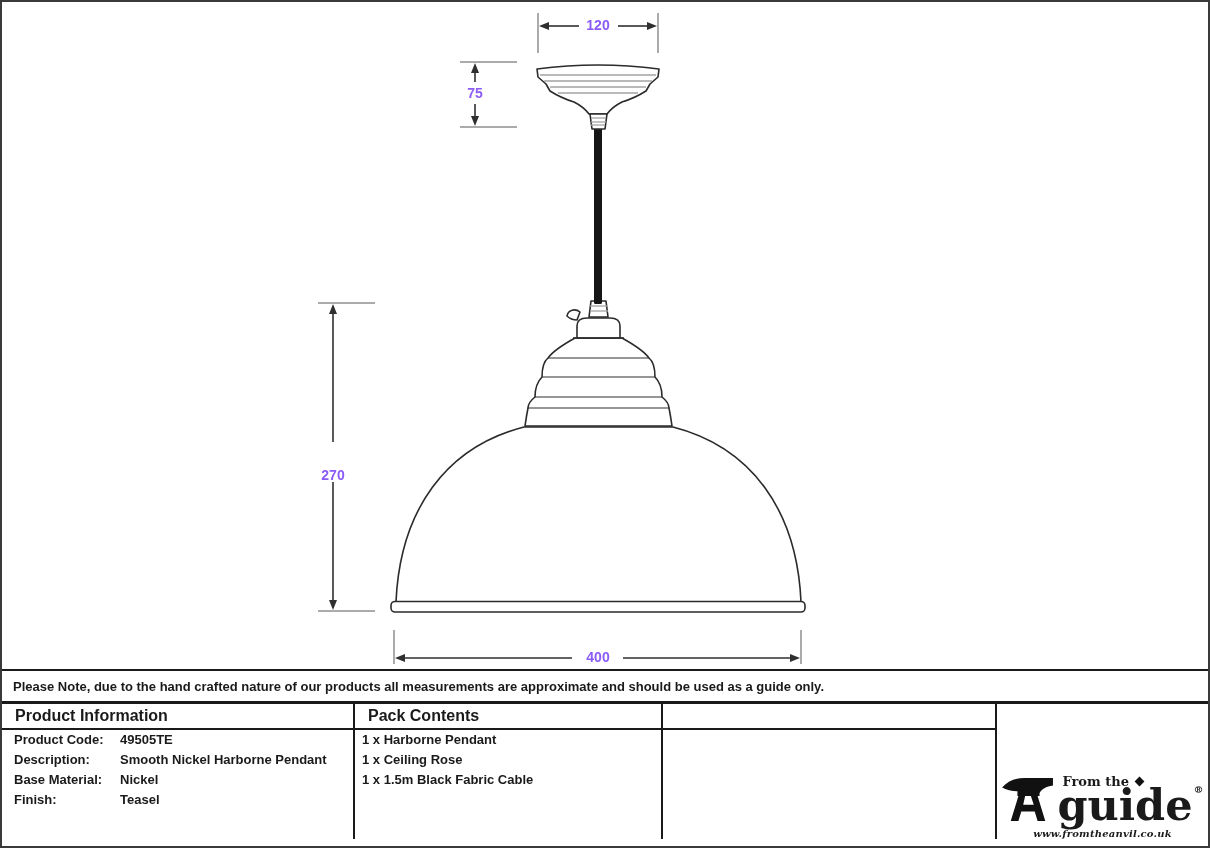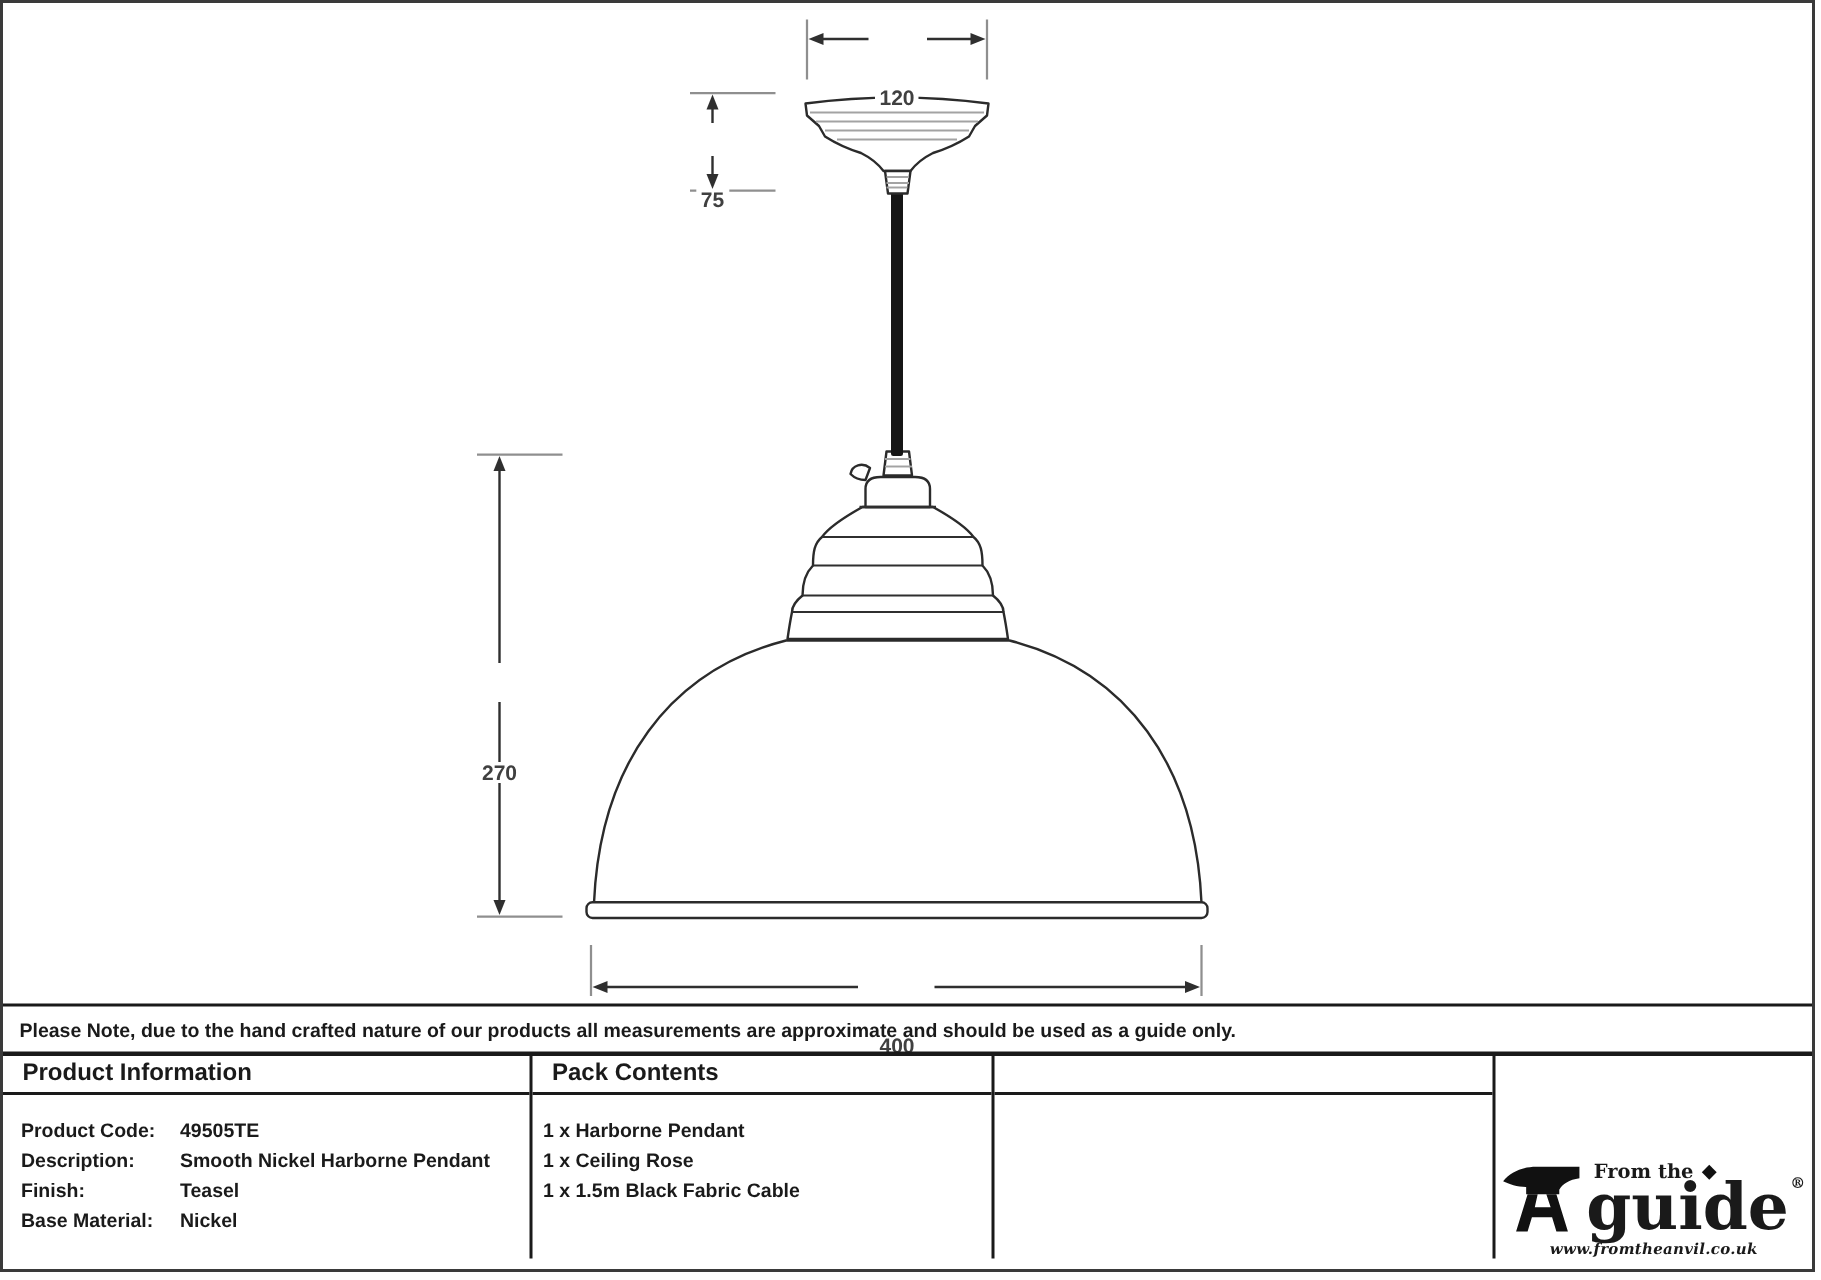--- a/index.html
+++ b/index.html
@@ -9,7 +9,7 @@
          border:2px solid #3a3a3a;box-sizing:border-box;pointer-events:none;}
   .drawing{position:absolute;left:0;top:0;width:1214px;height:668px;}
   .dim-label{position:absolute;transform:translate(-50%,-50%);background:#fff;
-             font-size:14px;font-weight:bold;color:#404040;padding:0 3px;line-height:1;margin-top:40px;}
+             font-size:14px;font-weight:bold;color:#8b5cf6;padding:0 3px;line-height:1;}
   
   .bottom{position:absolute;left:2px;top:669px;width:1206px;height:170px;
           border-top:2.5px solid #1a1a1a;display:flex;flex-direction:column;box-sizing:border-box;}

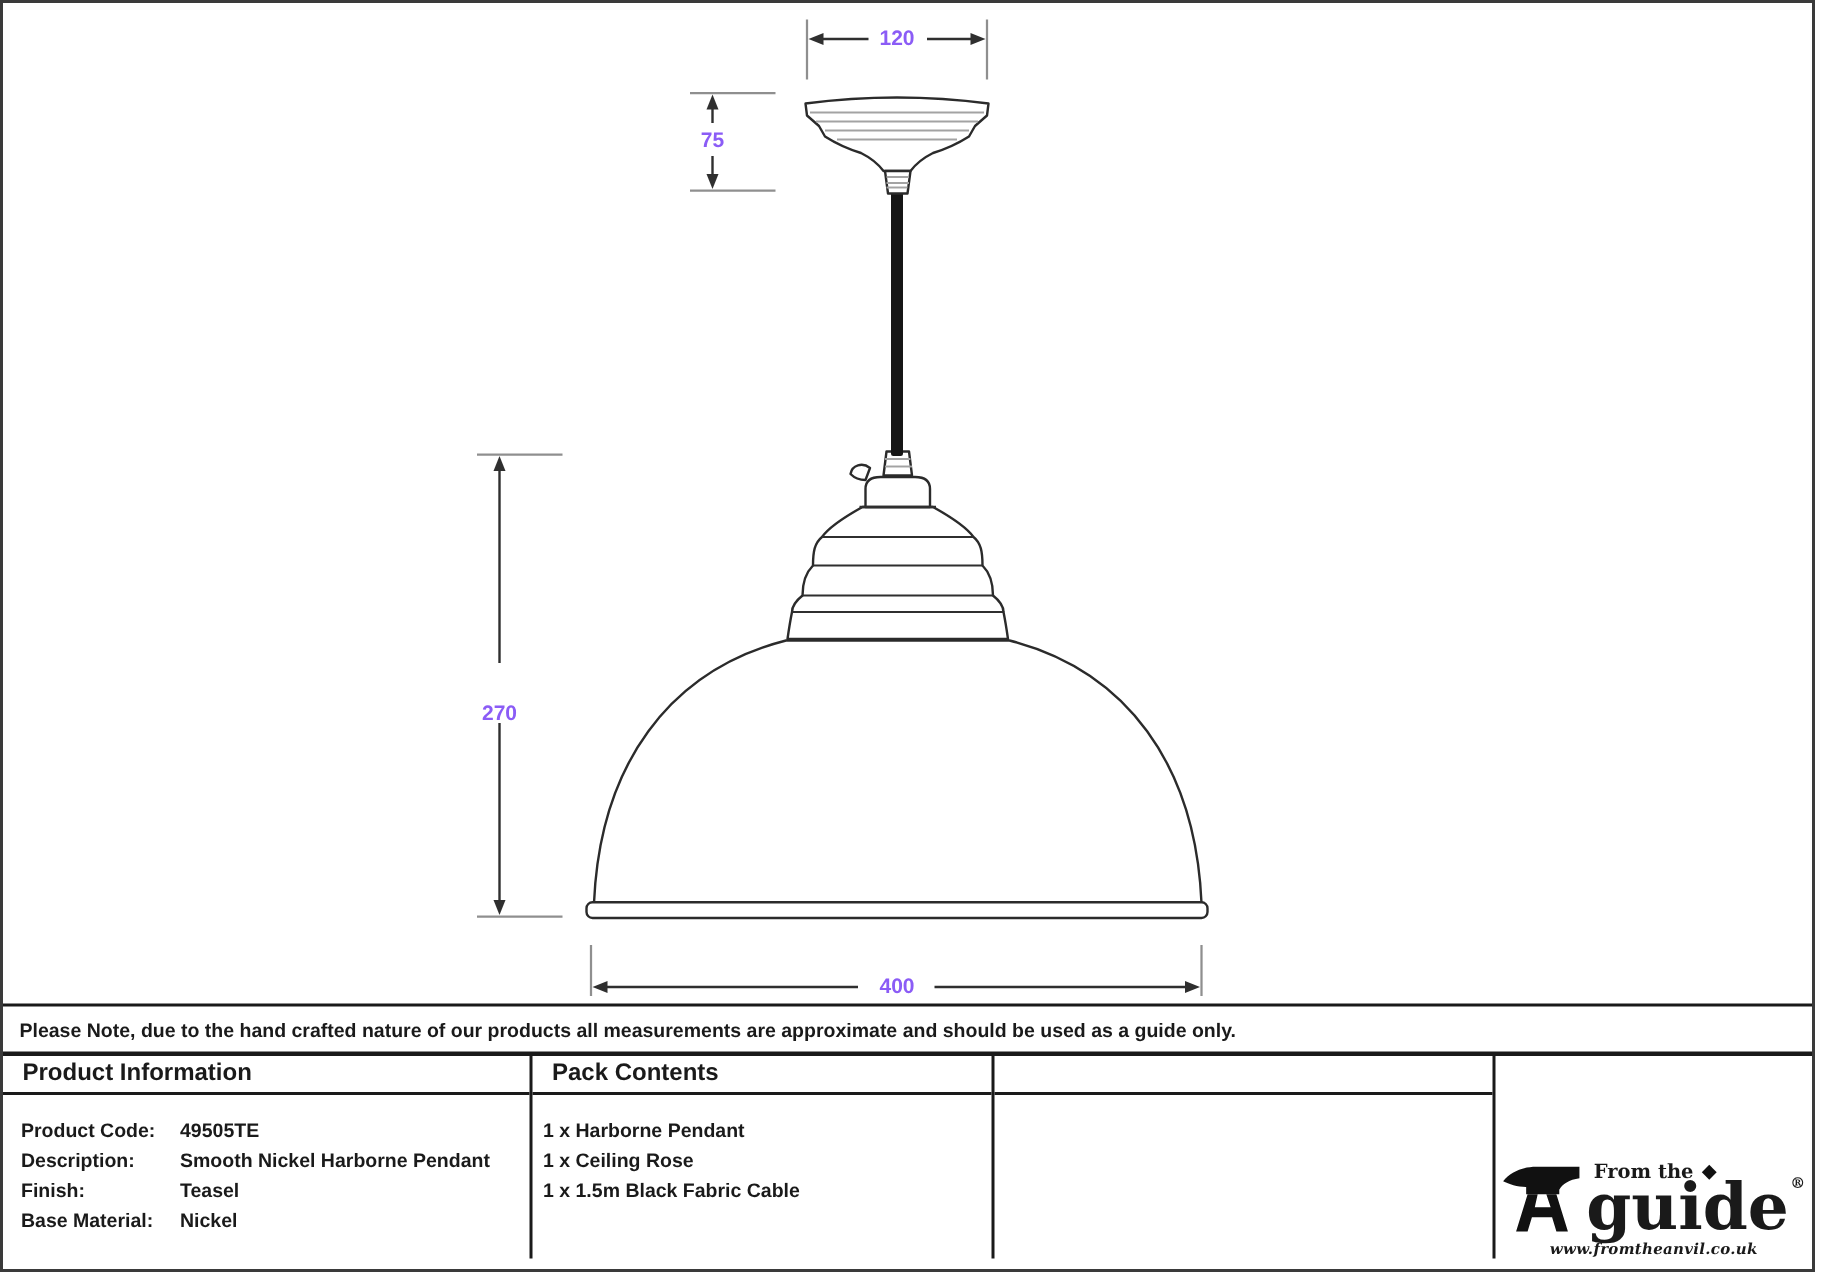--- a/index.html
+++ b/index.html
@@ -20,7 +20,7 @@
   .col-border{border-right:2px solid #1a1a1a;}
   .col-header{height:26px;border-bottom:2px solid #1a1a1a;display:flex;align-items:center;
               padding-left:13px;font-size:16px;font-weight:bold;box-sizing:border-box;flex:none;}
-  .col-body{flex:1;padding-top:14px;font-size:13px;font-weight:bold;line-height:20px;}
+  .col-body{flex:1;padding-top:0;font-size:13px;font-weight:bold;line-height:20px;}
   .pi-row{display:flex;padding-left:12px;}
   .pi-label{width:106px;flex:none;}
   .pc-body{padding-left:7px;}

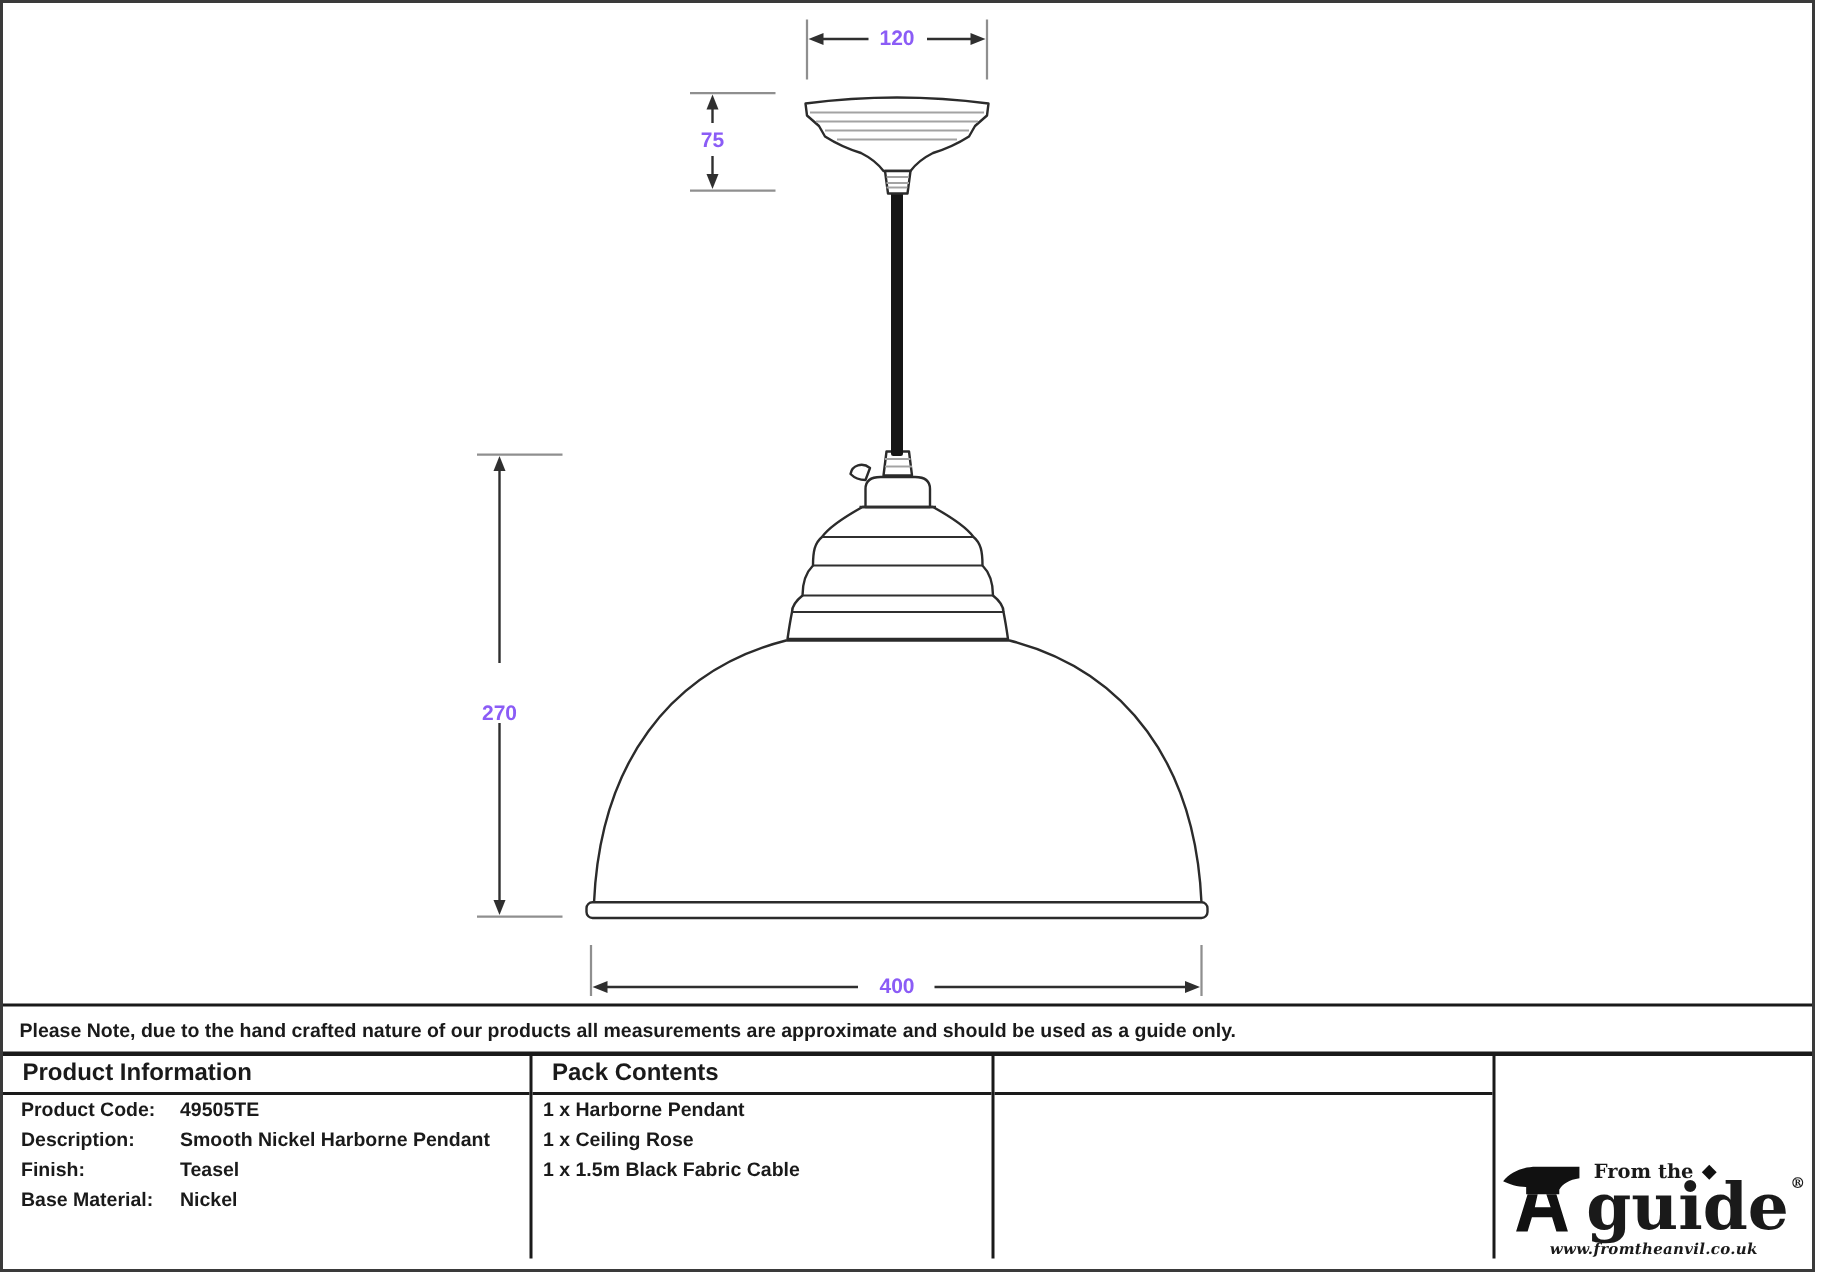--- a/index.html
+++ b/index.html
@@ -159,12 +159,12 @@
             <span>Smooth Nickel Harborne Pendant</span>
           </div>
           <div class="pi-row">
+            <span class="pi-label">Base Material:</span>
+            <span>Nickel</span>
+          </div>
+          <div class="pi-row">
             <span class="pi-label">Finish:</span>
             <span>Teasel</span>
-          </div>
-          <div class="pi-row">
-            <span class="pi-label">Base Material:</span>
-            <span>Nickel</span>
           </div>
         </div>
       </div>

